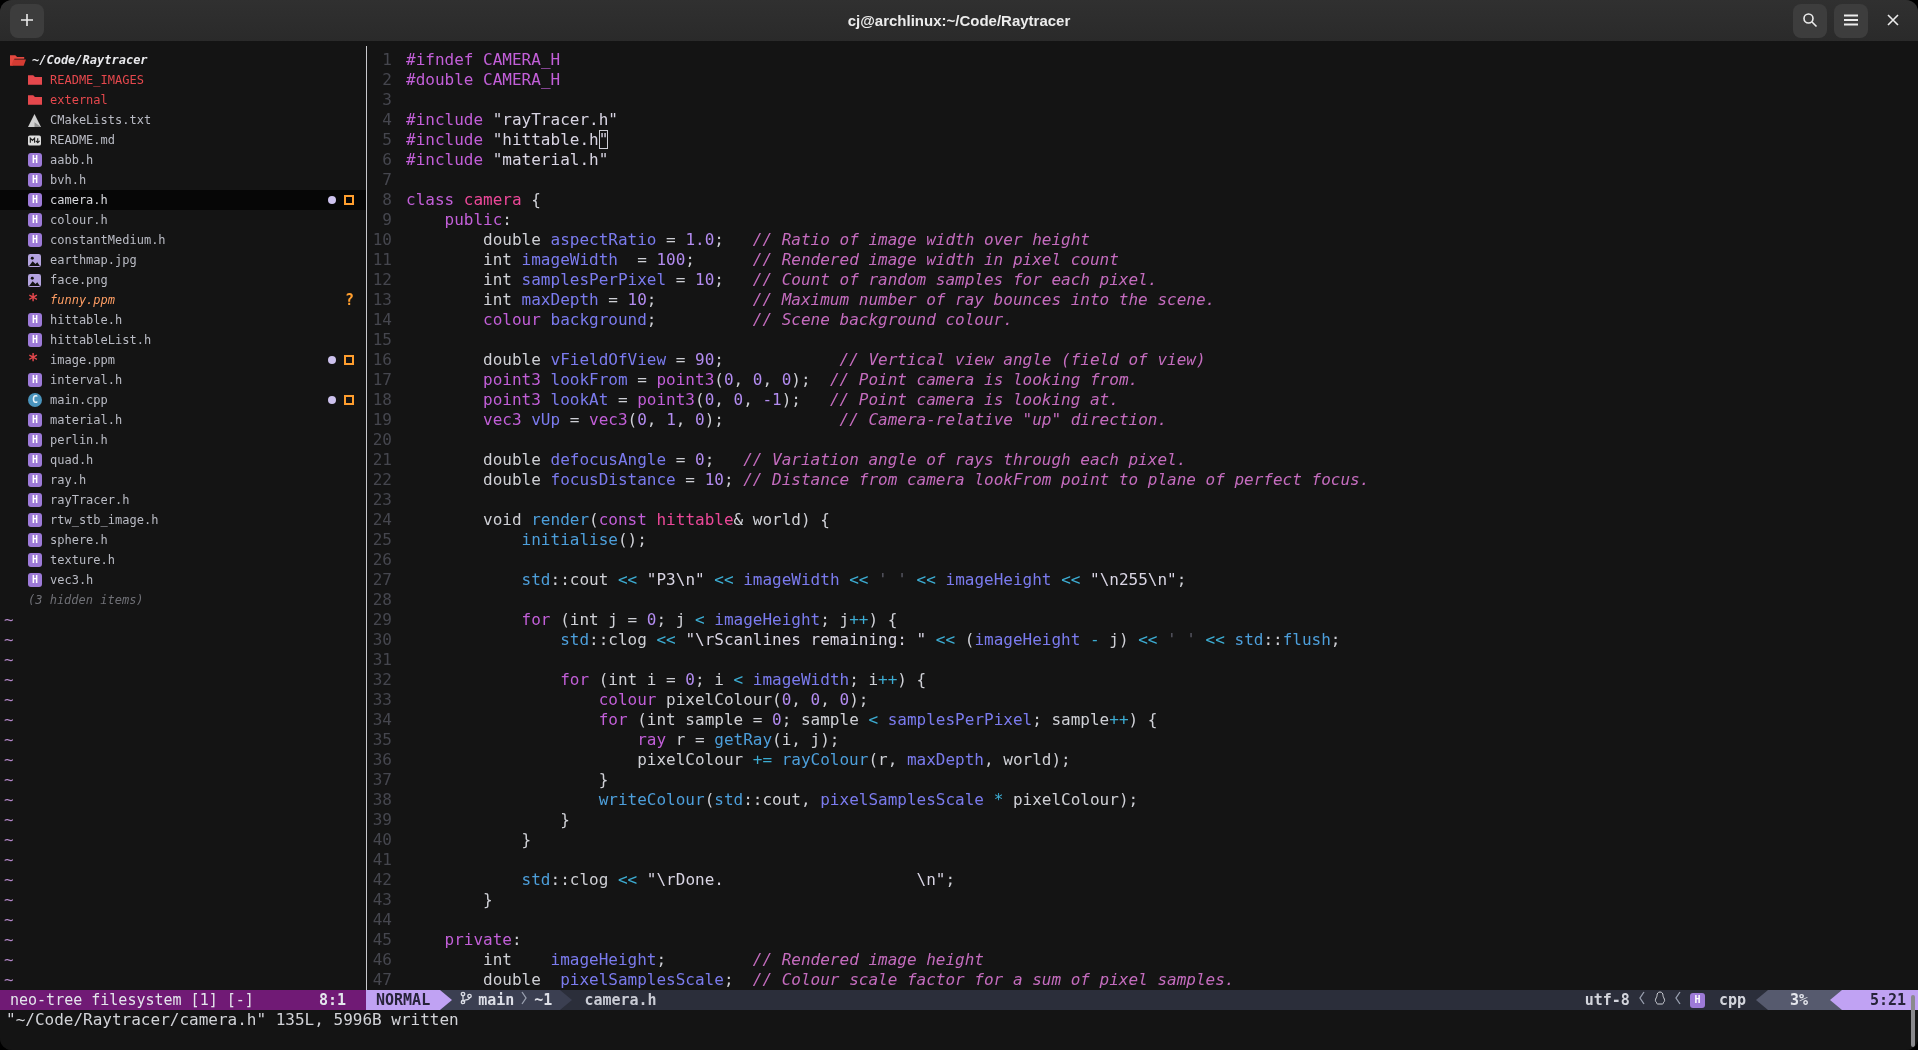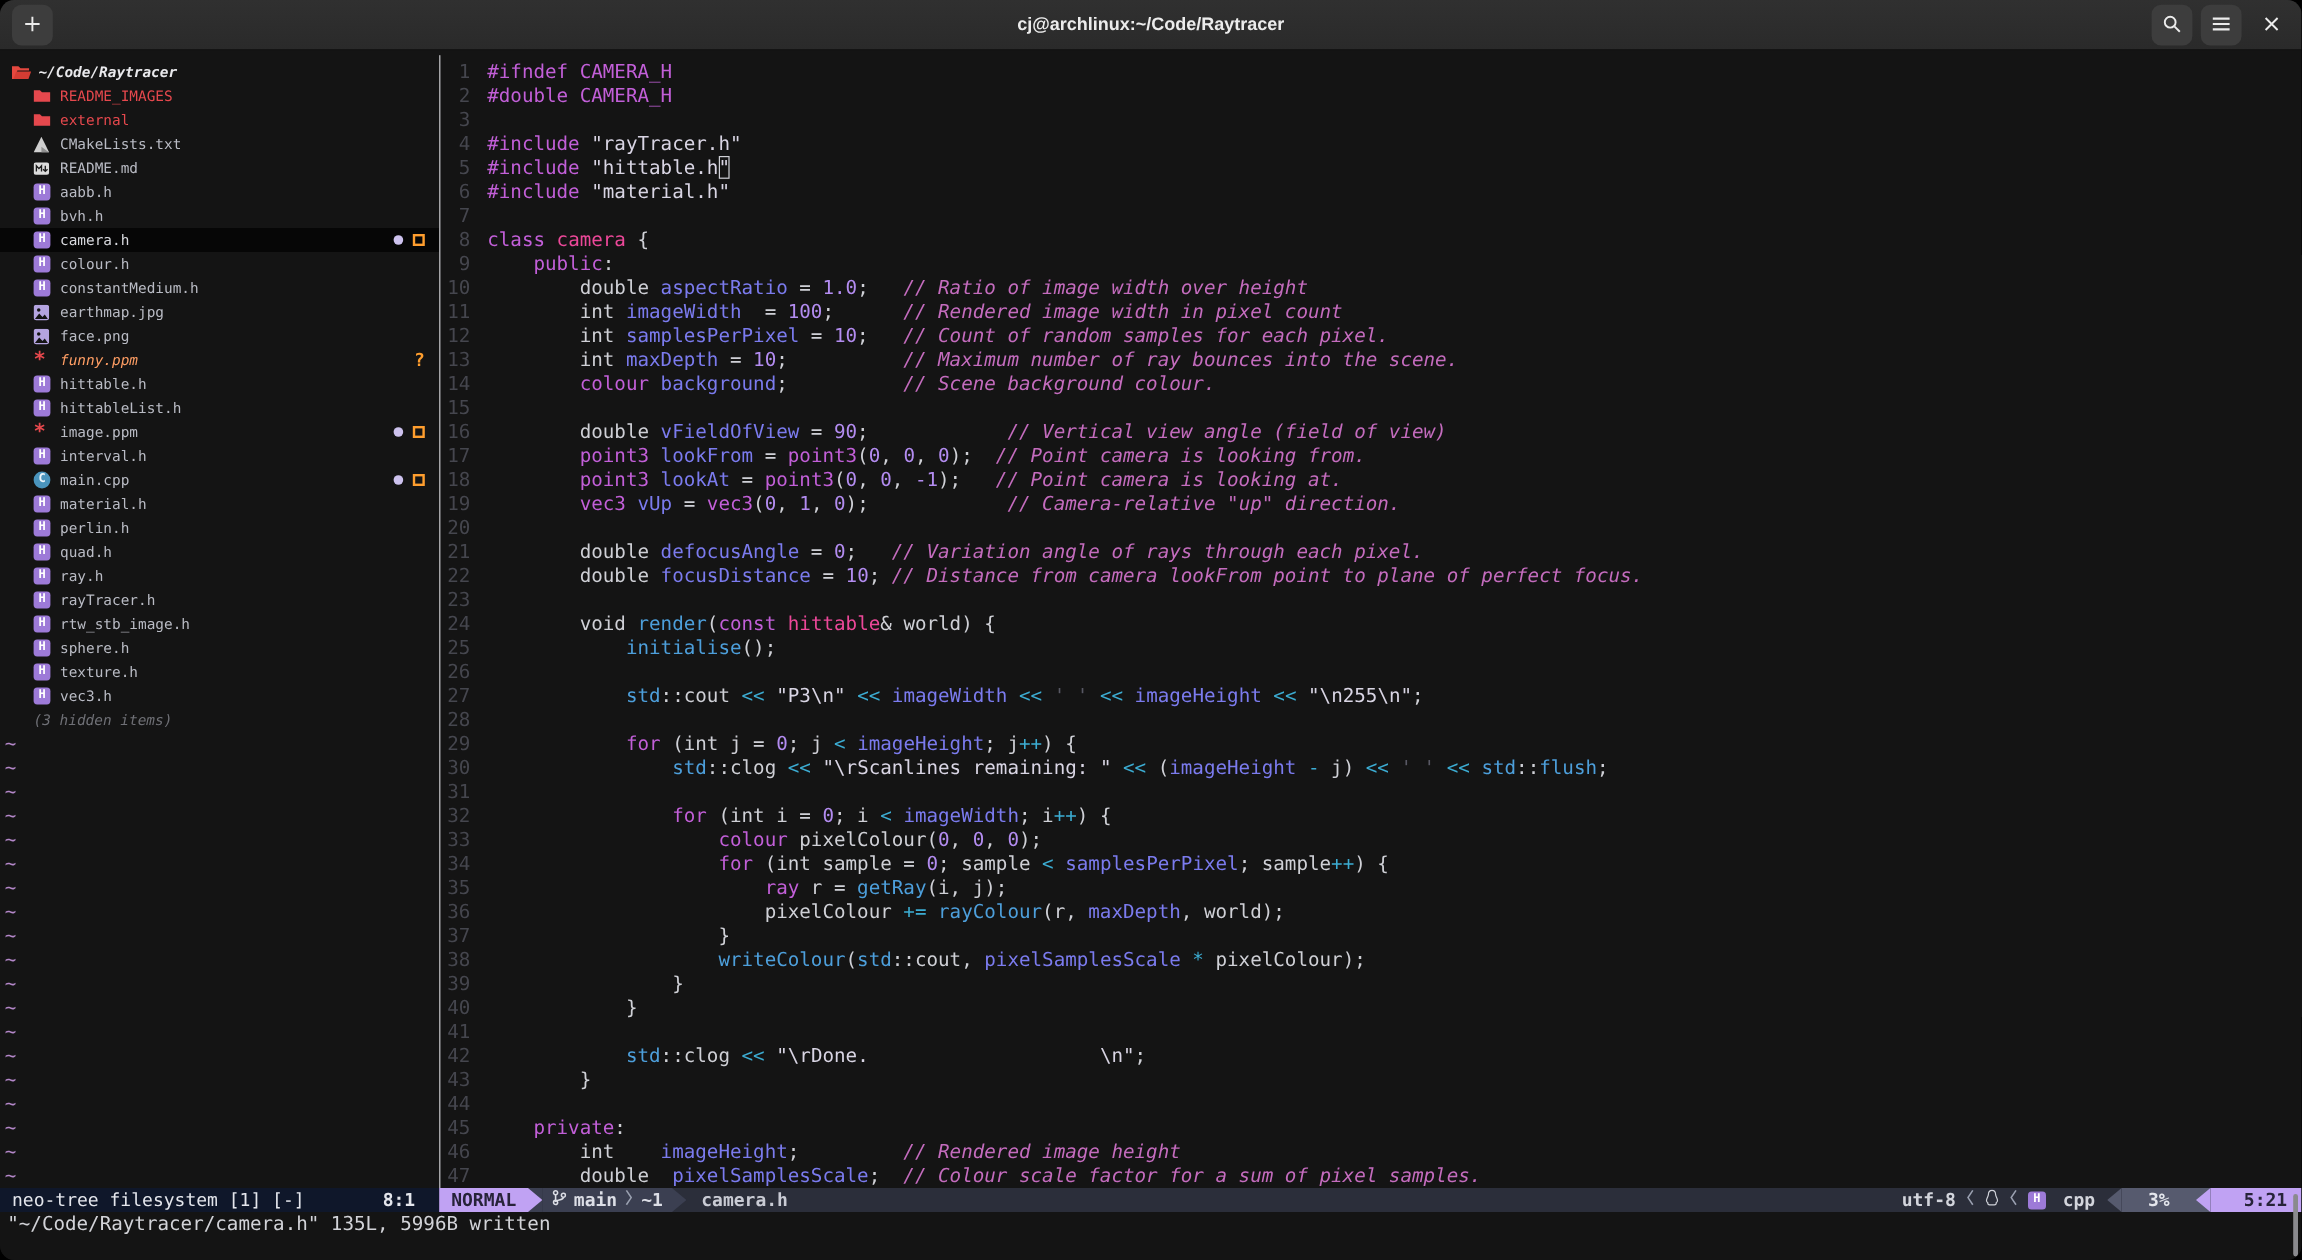--- a/index.html
+++ b/index.html
@@ -69,7 +69,7 @@
   
   .statusline { position:absolute; left:0; top:948px; width:100%; height:20px;
                 background:#2b2e3a; font-size:15px; font-weight:bold; display:flex; }
-  .sl-neotree { width:366px; flex:none; background:#0f172a; color:#e4e6ec; display:flex; align-items:center; }
+  .sl-neotree { width:366px; flex:none; background:#701a75; color:#e4e6ec; display:flex; align-items:center; }
   .sl-nt-left { margin-left:10px; font-weight:normal; }
   .sl-nt-right { margin-left:auto; margin-right:20px; font-weight:bold; }
   .sl-mode { background:#c0a2f3; color:#272339; padding:0 10px; display:flex; align-items:center; }

